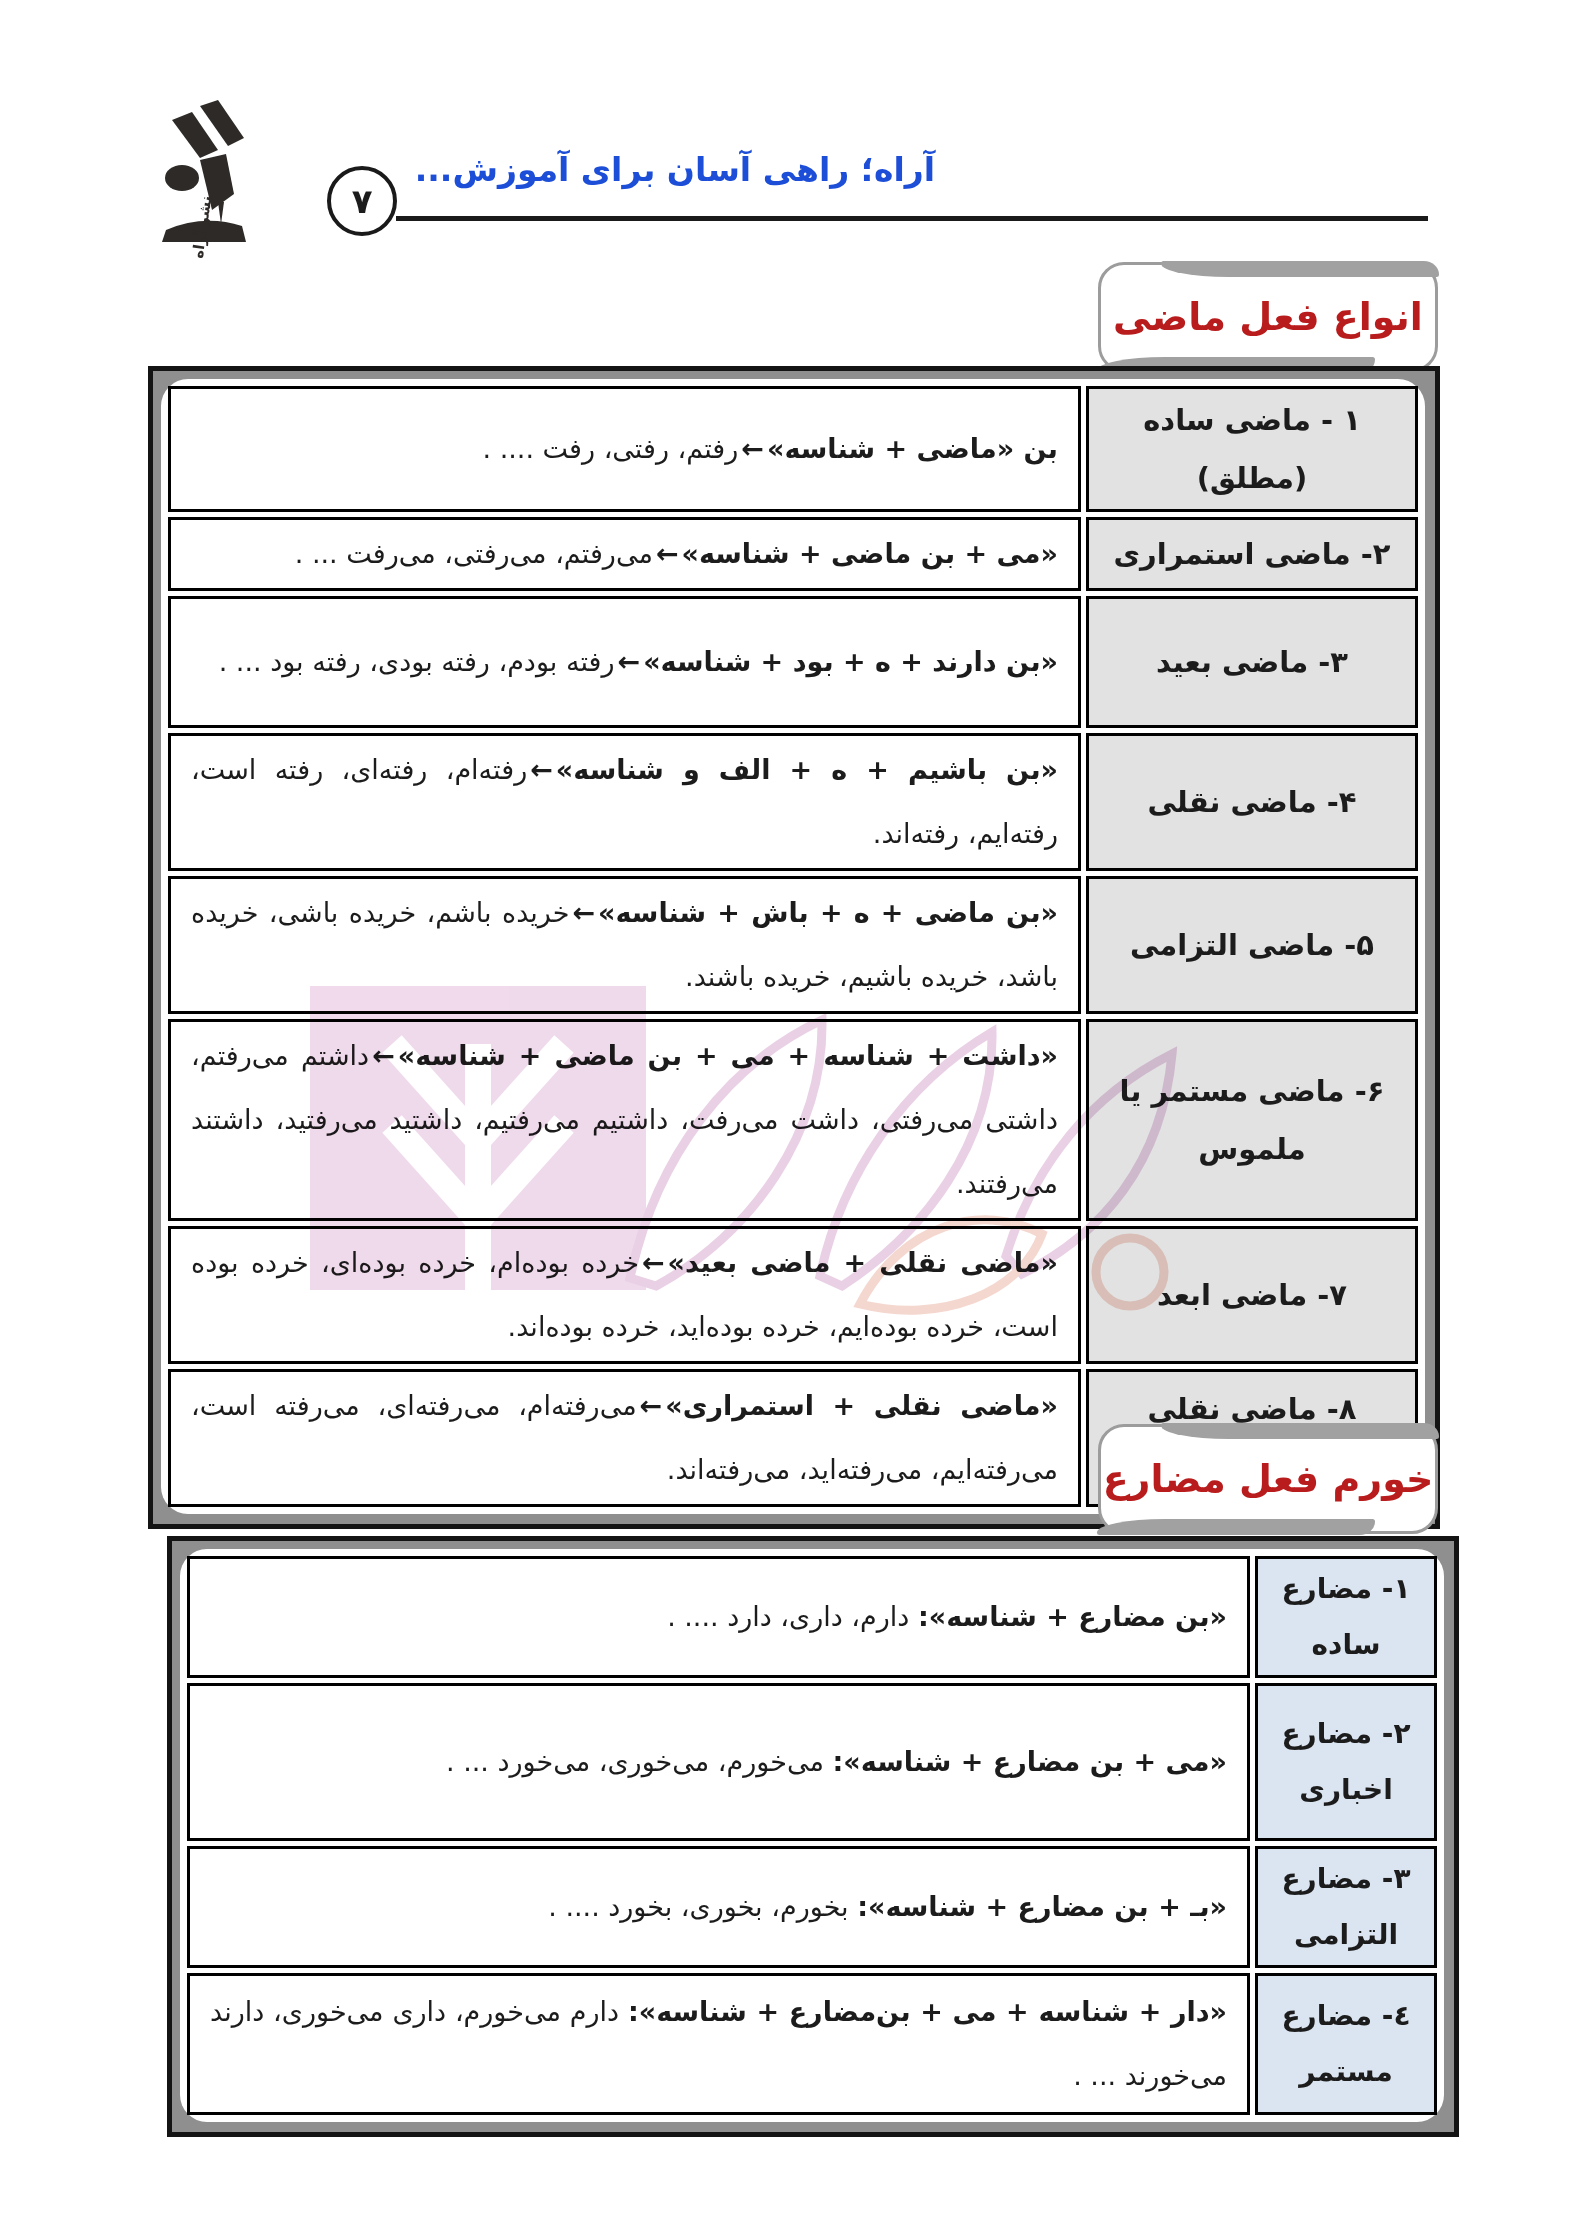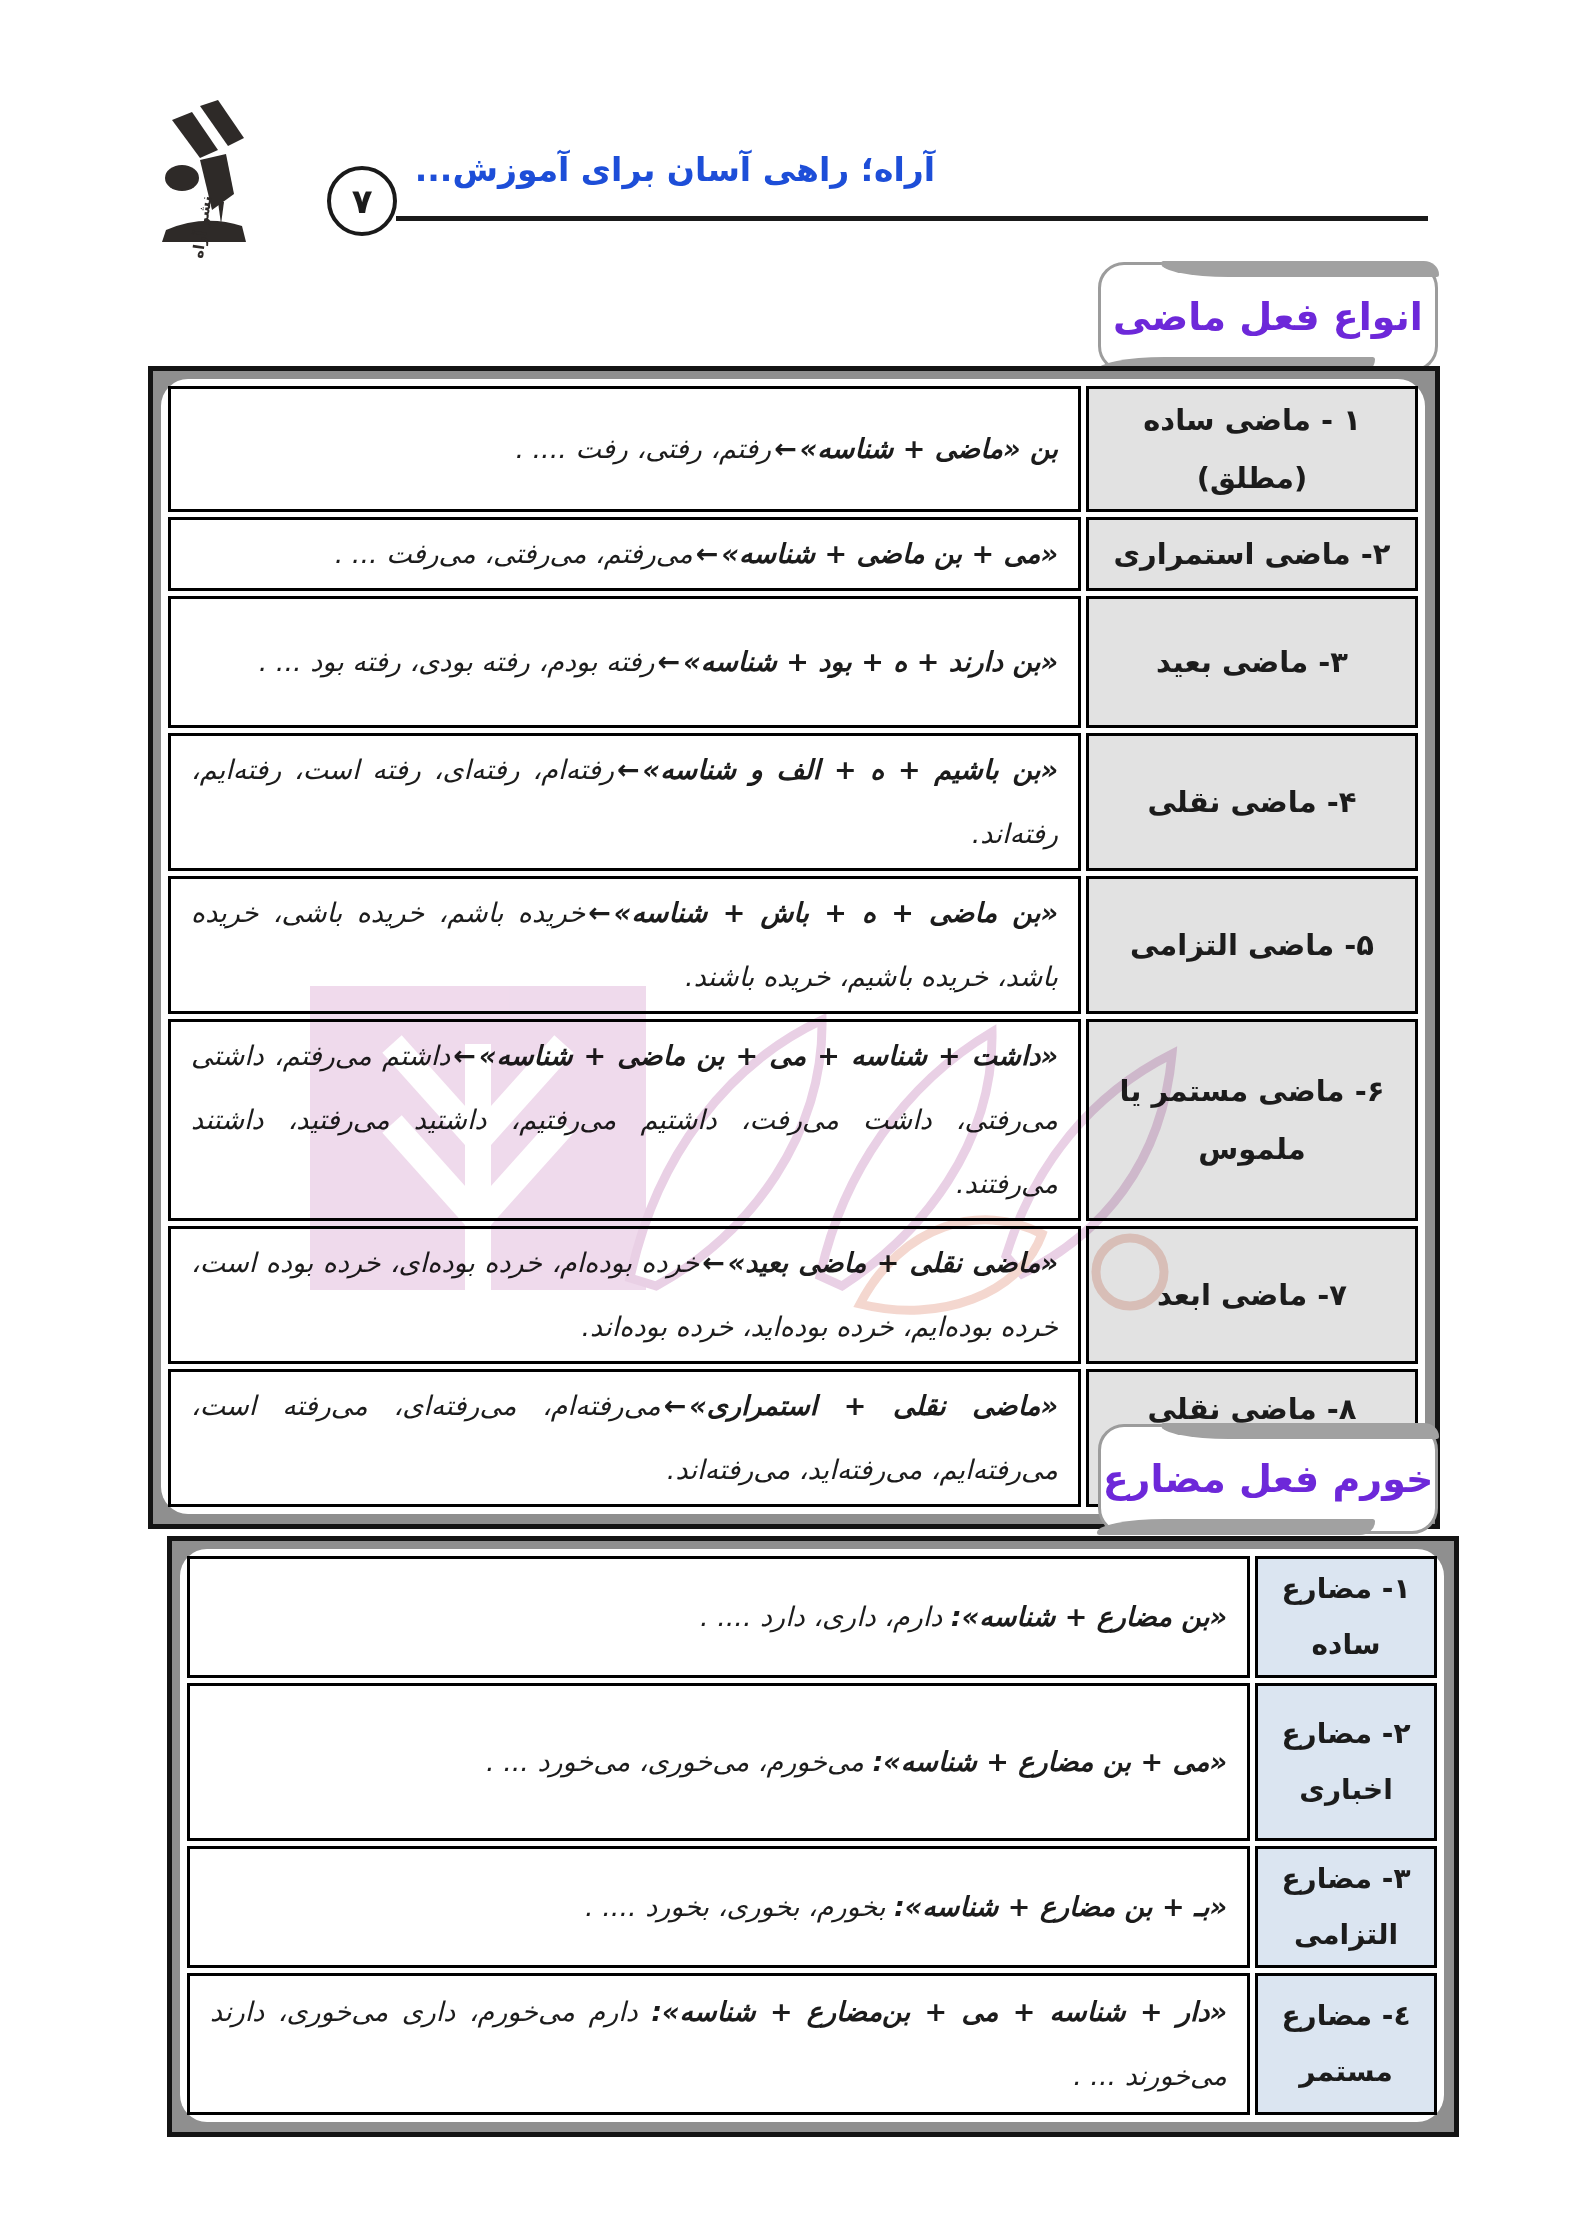--- a/index.html
+++ b/index.html
@@ -15,7 +15,7 @@
 
   
   .badge{position:absolute;width:334px;height:104px;background:#fff;border:3px solid #9c9c9c;border-radius:26px;
-    display:flex;align-items:center;justify-content:center;font-size:38px;font-weight:bold;color:#6d28d9;}
+    display:flex;align-items:center;justify-content:center;font-size:38px;font-weight:bold;color:#b91c1c;}
   .badge::before{content:"";position:absolute;top:-4px;left:60px;right:-4px;height:16px;background:#a1a1a1;
     border-radius:3px 18px 3px 80px / 3px 16px 3px 16px;}
   .badge::after{content:"";position:absolute;bottom:-4px;right:60px;left:-4px;height:16px;background:#a1a1a1;

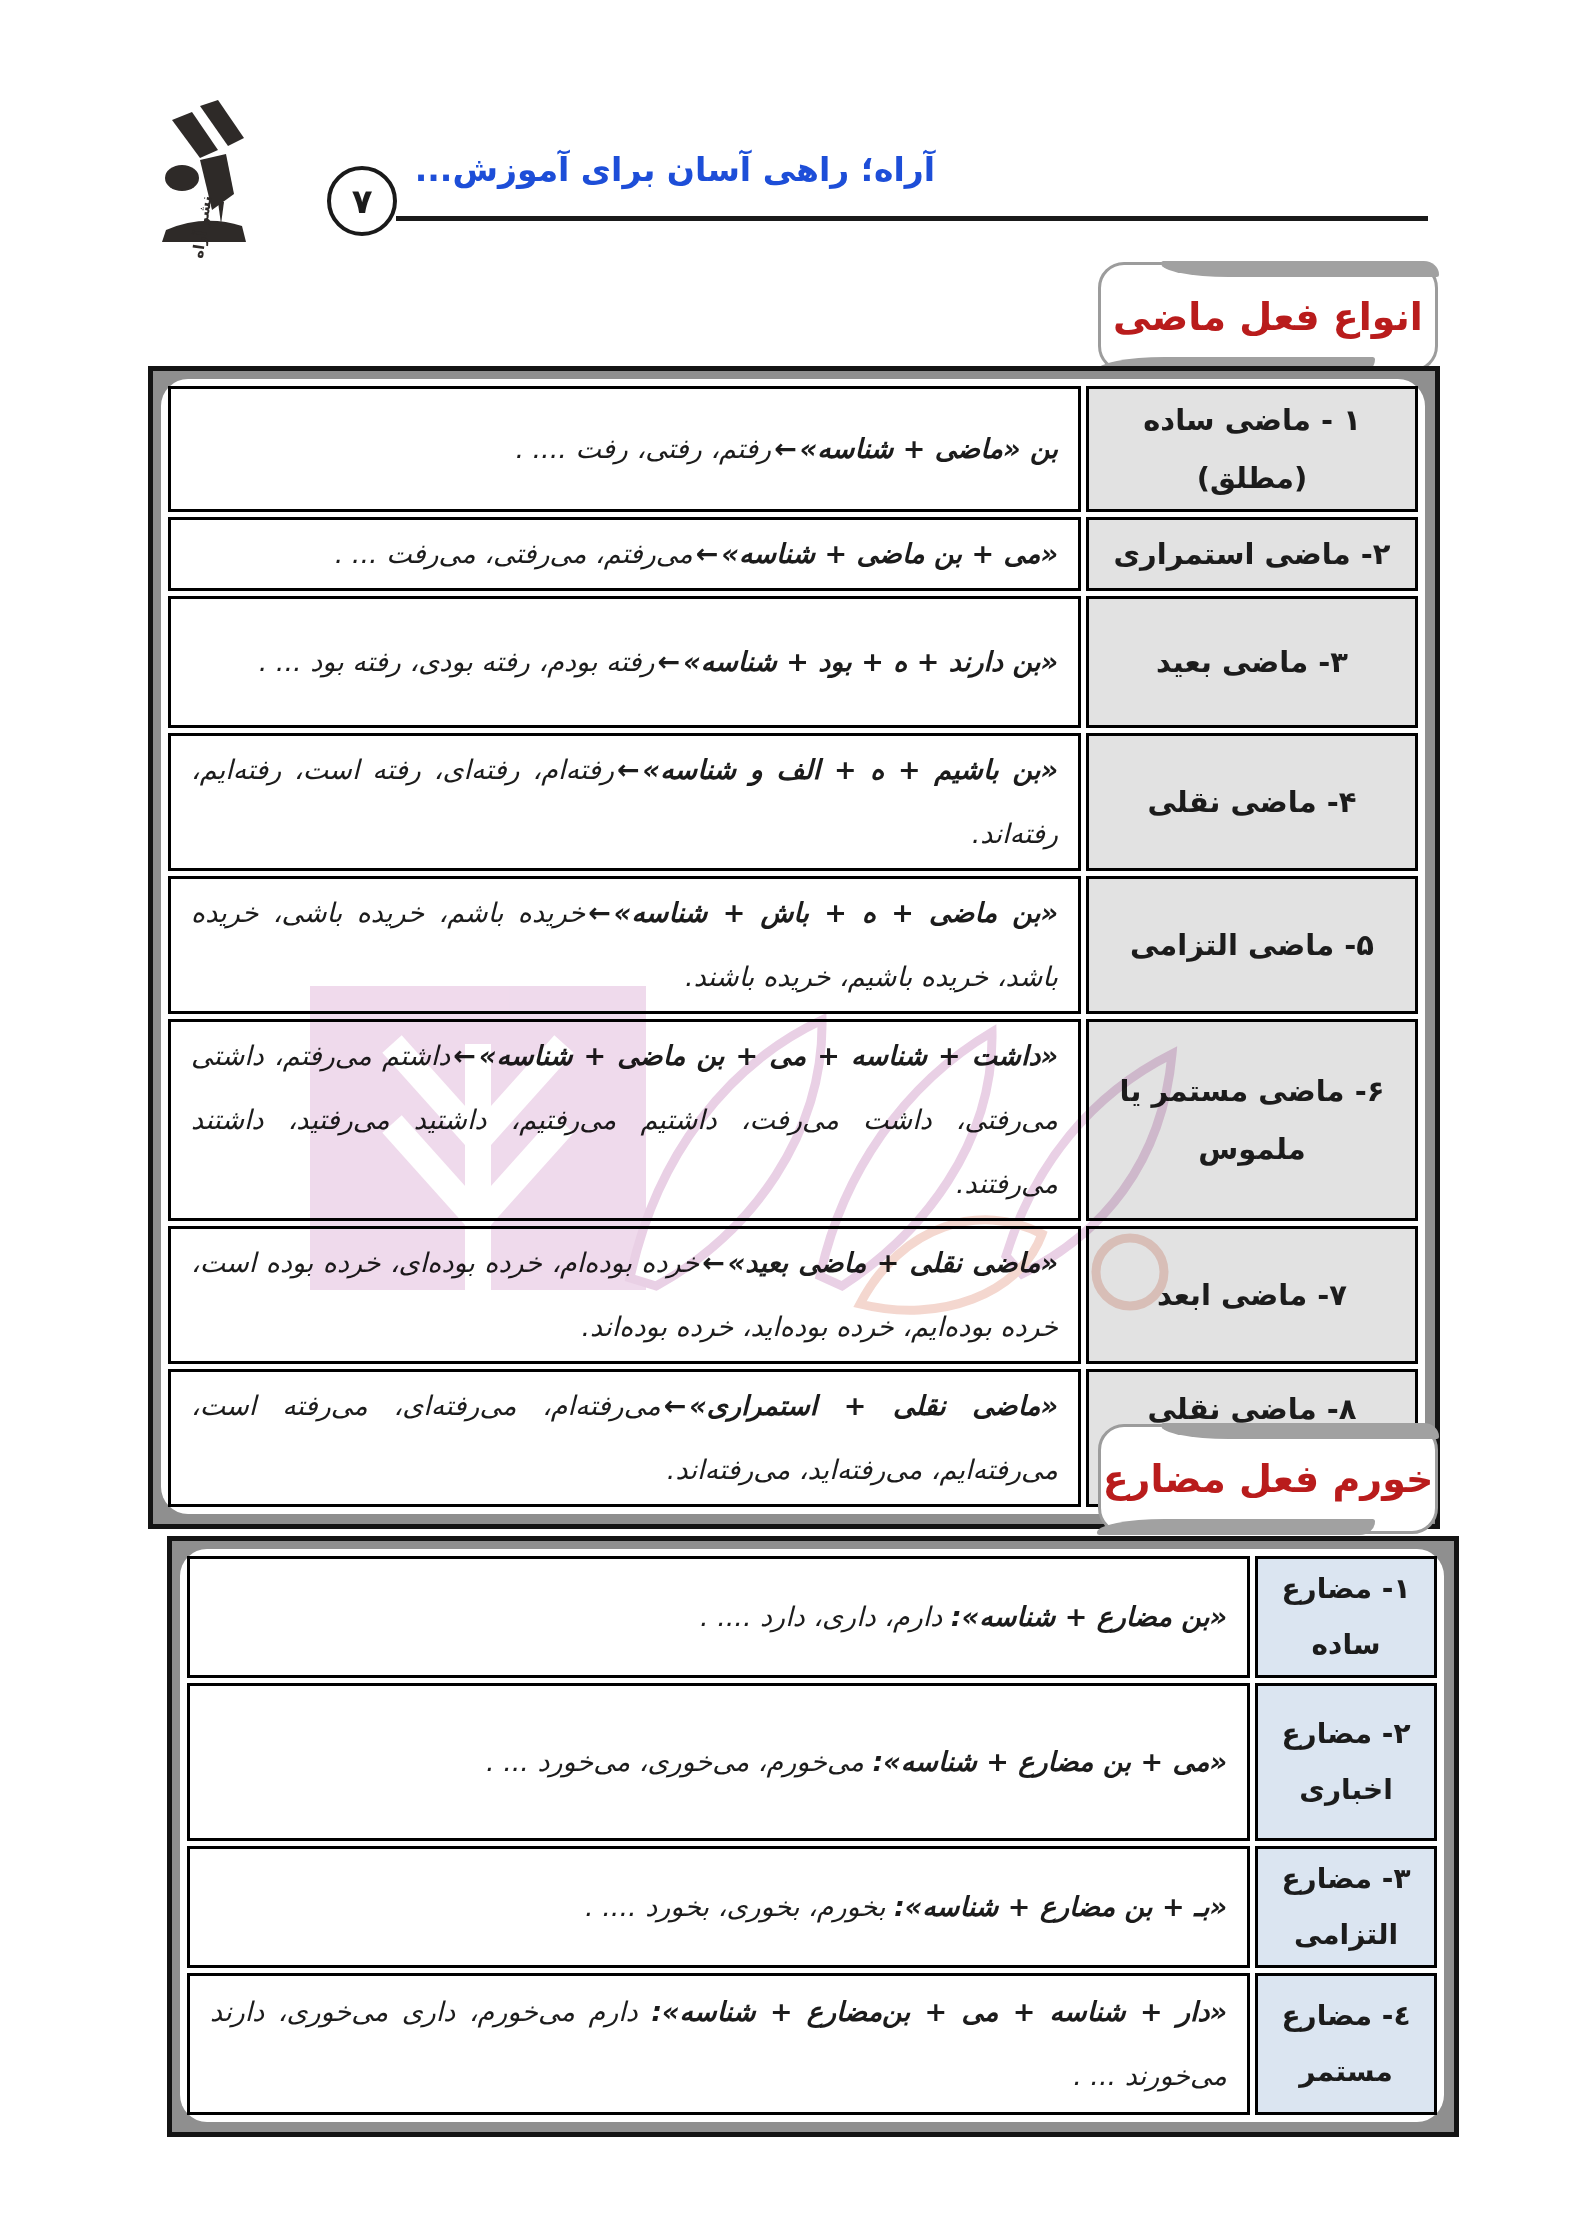--- a/index.html
+++ b/index.html
@@ -33,7 +33,7 @@
   td{box-sizing:border-box;border:3px solid #000;background:#fff;}
   td.hcell{background:#e2e2e2;text-align:center;vertical-align:middle;font-weight:bold;font-size:29px;line-height:58px;padding:2px 6px;}
   .t2 td.hcell{background:#dbe5f1;font-size:28px;line-height:56px;}
-  td.ccell{vertical-align:middle;padding:2px 20px;font-style:italic;}
+  td.ccell{vertical-align:middle;padding:2px 20px;}
   td.ccell p{margin:0;font-size:27px;line-height:64px;text-align:justify;}
   .formula{font-weight:bold;}
   .arr{font-weight:bold;margin:0 3px;}

